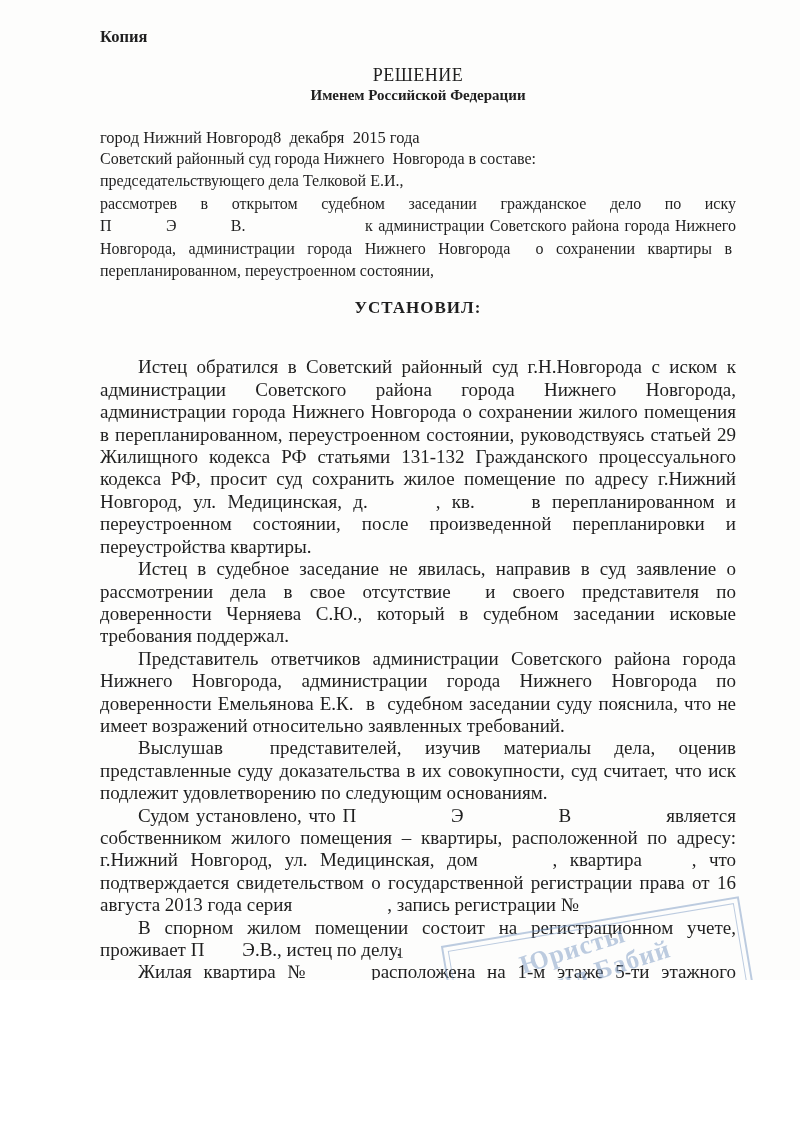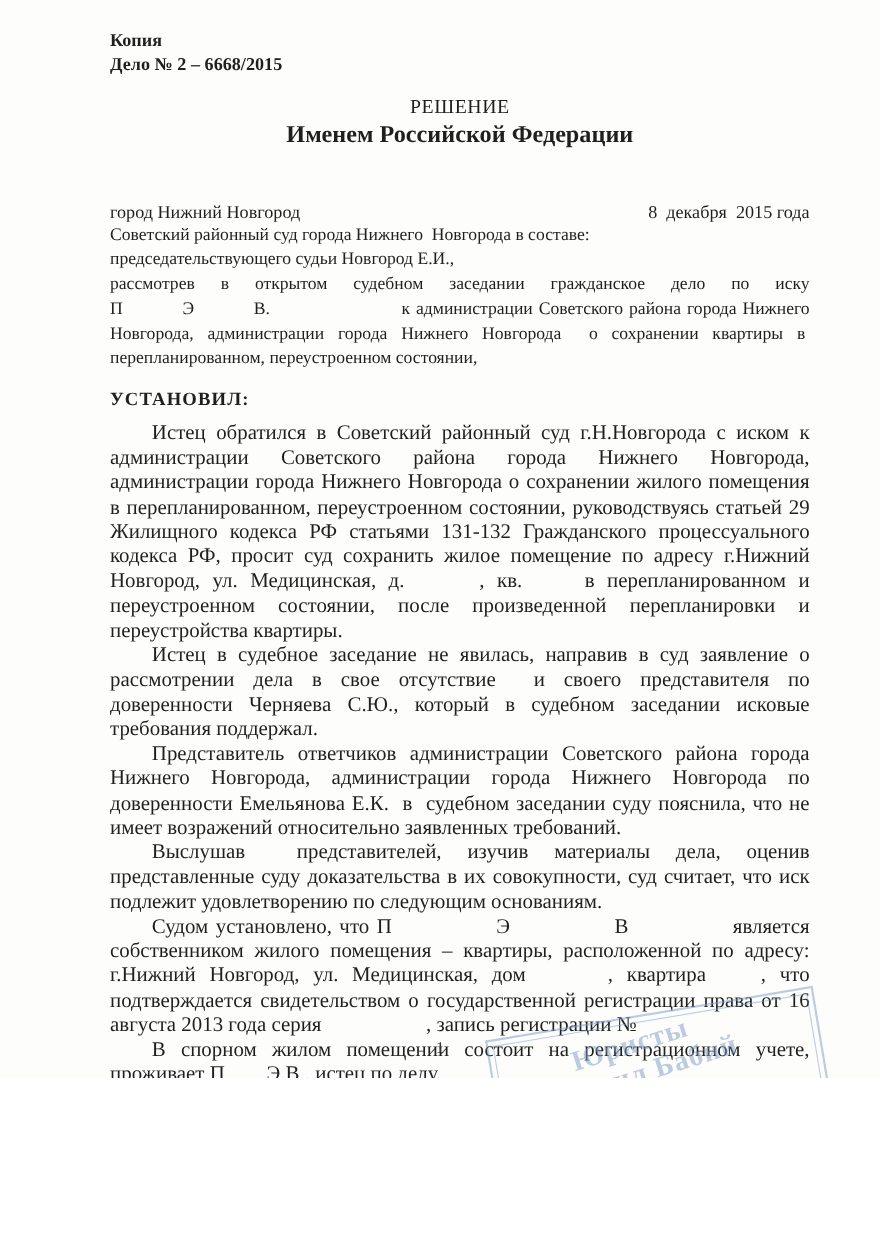--- a/index.html
+++ b/index.html
@@ -46,7 +46,6 @@
   <div class="content">
 
     <div class="doc-meta">Копия</div>
-    <div class="doc-meta">Дело № 2 – 6668/2015</div>
 
     <div class="title">РЕШЕНИЕ</div>
     <div class="subtitle">Именем Российской Федерации</div>

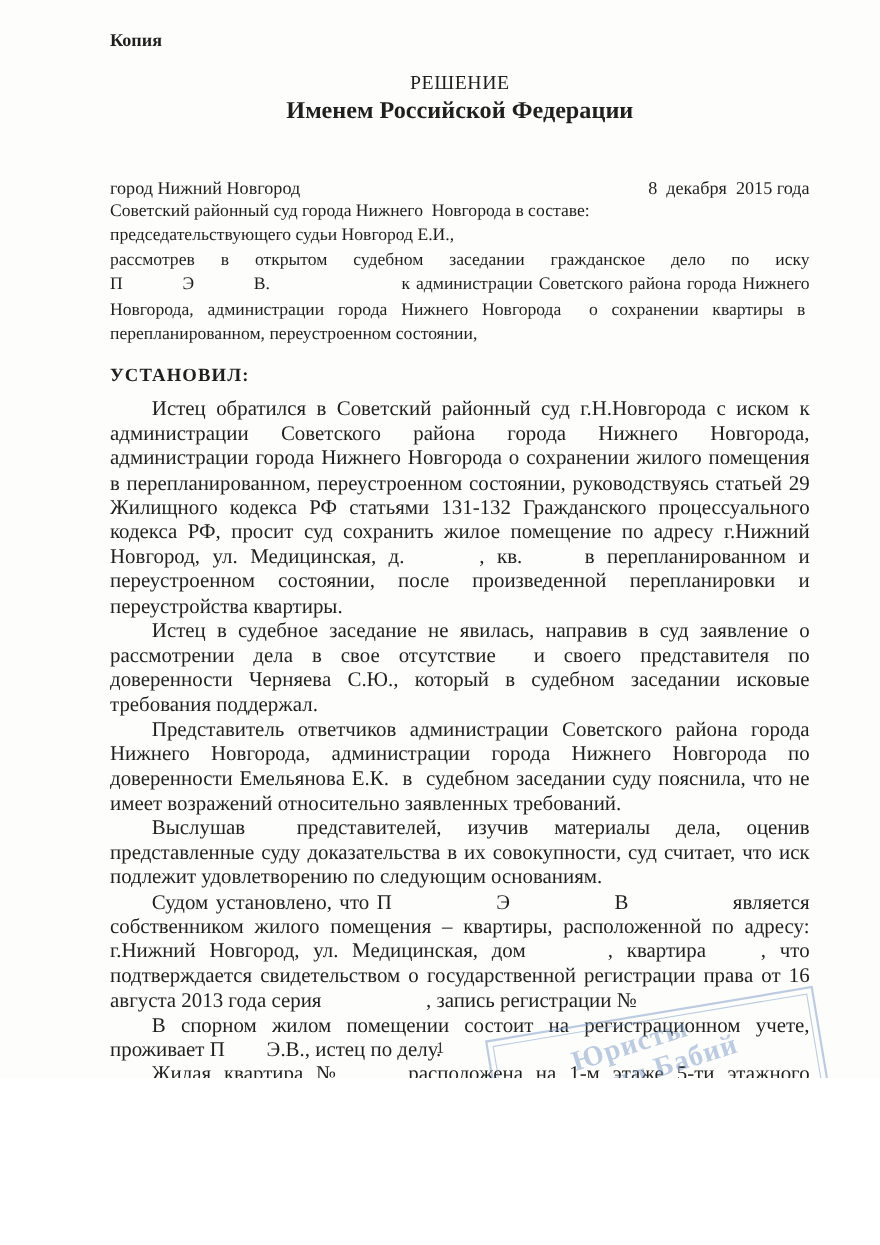--- a/index.html
+++ b/index.html
@@ -11,7 +11,7 @@
   .content { position:absolute; left:100px; top:26px; width:636px; }
   .doc-meta { font-size:16.5px; font-weight:bold; line-height:22px; }
   .title { text-align:center; font-weight:normal; font-size:18px; margin-top:17px; letter-spacing:0.5px; }
-  .subtitle { text-align:center; font-weight:bold; font-size:22px; margin-top:1px; }
+  .subtitle { text-align:center; font-weight:bold; font-size:15px; margin-top:1px; }
   .city-date { display:flex; justify-content:space-between; margin-top:48px; font-size:16.5px; }
   .intro { font-size:16px; line-height:22.4px; }
   .jp { text-align:justify; margin:0; }

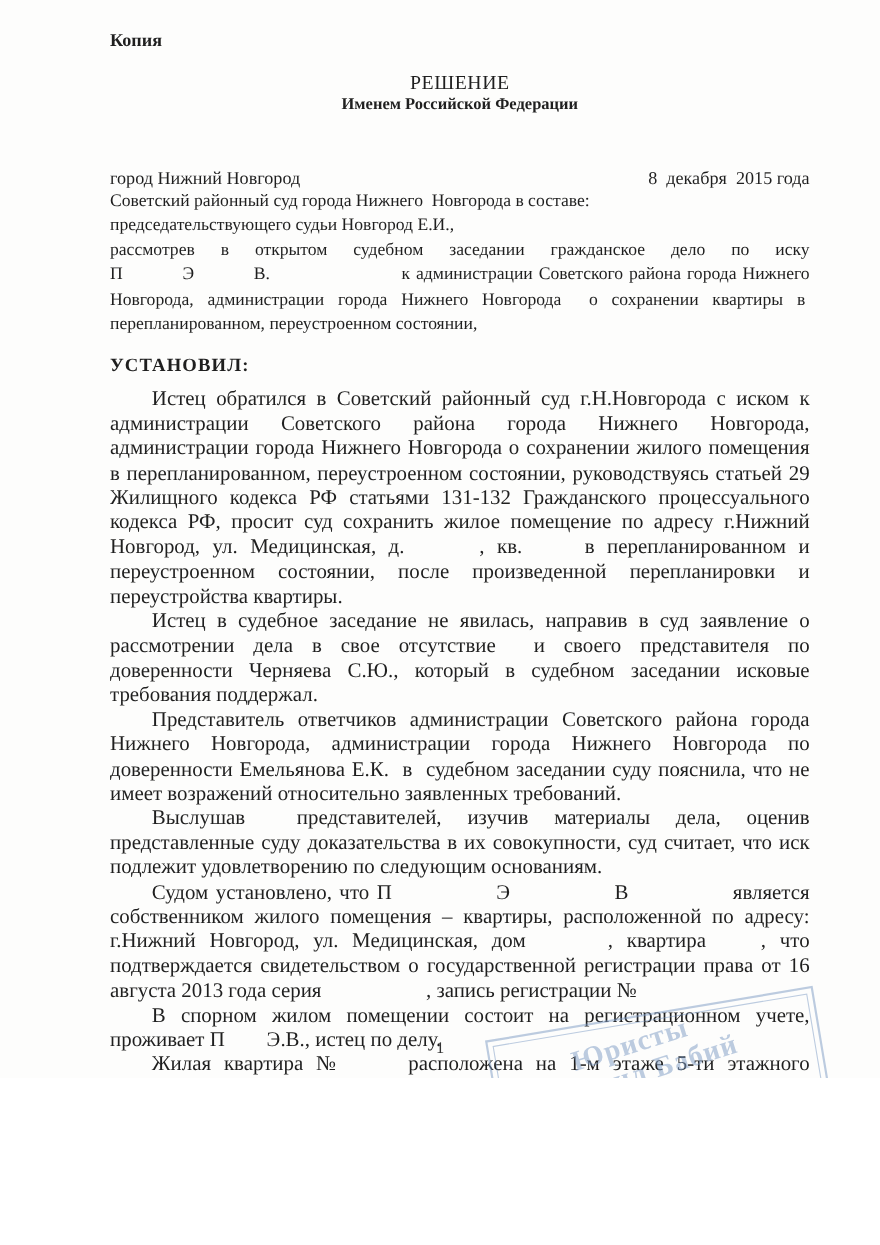--- a/index.html
+++ b/index.html
@@ -12,7 +12,7 @@
   .doc-meta { font-size:16.5px; font-weight:bold; line-height:22px; }
   .title { text-align:center; font-weight:normal; font-size:18px; margin-top:17px; letter-spacing:0.5px; }
   .subtitle { text-align:center; font-weight:bold; font-size:15px; margin-top:1px; }
-  .city-date { display:flex; justify-content:space-between; margin-top:48px; font-size:16.5px; }
+  .city-date { display:flex; margin-top:24px; font-size:16.5px; }
   .intro { font-size:16px; line-height:22.4px; }
   .jp { text-align:justify; margin:0; }
   .heading { text-align:left; font-weight:bold; font-size:17px; letter-spacing:1px; margin:16px 0 10px 0; }

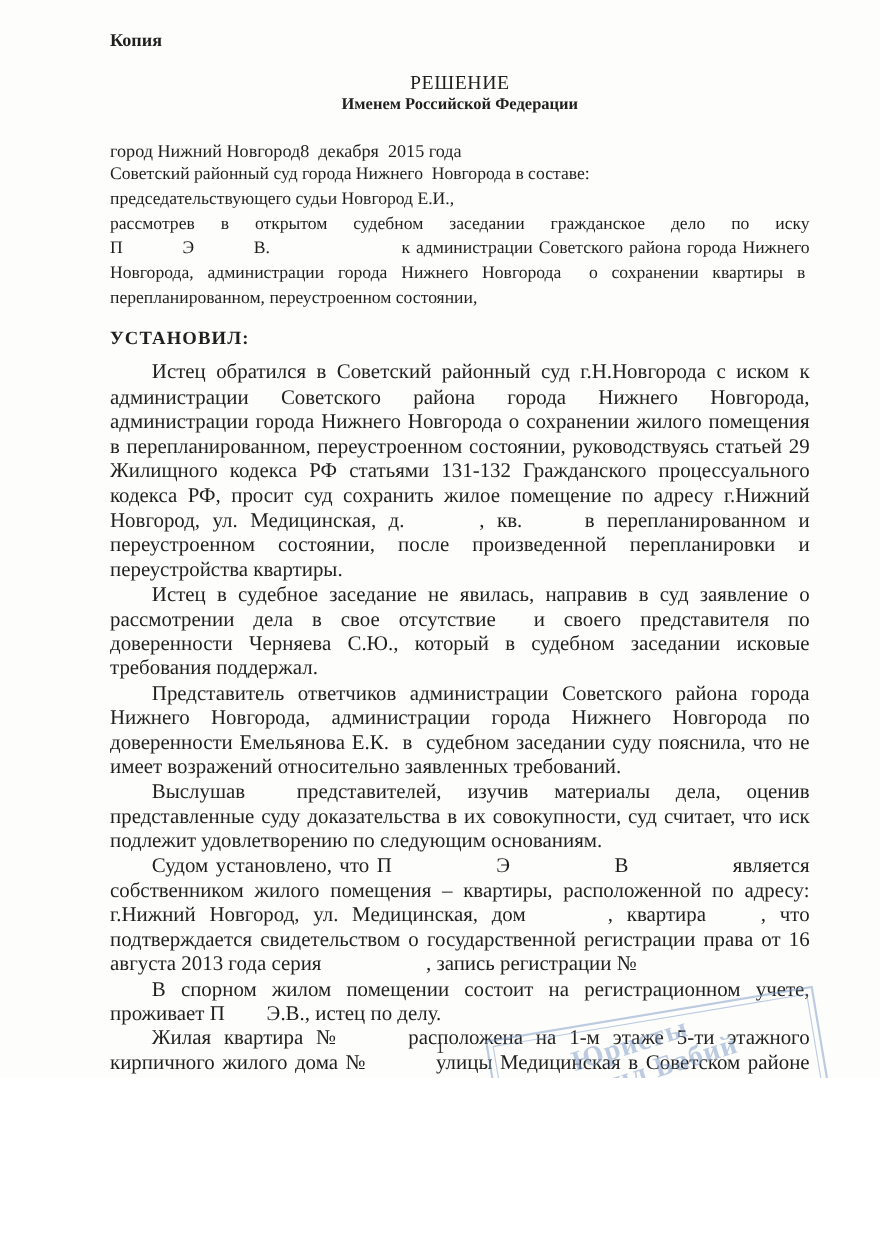--- a/index.html
+++ b/index.html
@@ -57,7 +57,7 @@
 
     <div class="intro">
       <div>Советский районный суд города Нижнего&nbsp; Новгорода в составе:</div>
-      <div>председательствующего судьи Новгород Е.И.,</div>
+      <div>председательствующего дела Телковой Е.И.,</div>
       <p class="jp">рассмотрев в открытом судебном заседании гражданское дело по иску П&nbsp;&nbsp;&nbsp;&nbsp;&nbsp;&nbsp;&nbsp;&nbsp;&nbsp;&nbsp;Э&nbsp;&nbsp;&nbsp;&nbsp;&nbsp;&nbsp;&nbsp;&nbsp;&nbsp;&nbsp;В.&nbsp;&nbsp;&nbsp;&nbsp;&nbsp;&nbsp;&nbsp;&nbsp;&nbsp;&nbsp;&nbsp;&nbsp;&nbsp;&nbsp;&nbsp;&nbsp;&nbsp;&nbsp;&nbsp;&nbsp;&nbsp;&nbsp;к администрации Советского района города Нижнего Новгорода, администрации города Нижнего Новгорода&nbsp; о сохранении квартиры в&nbsp; перепланированном, переустроенном состоянии,</p>
     </div>
 

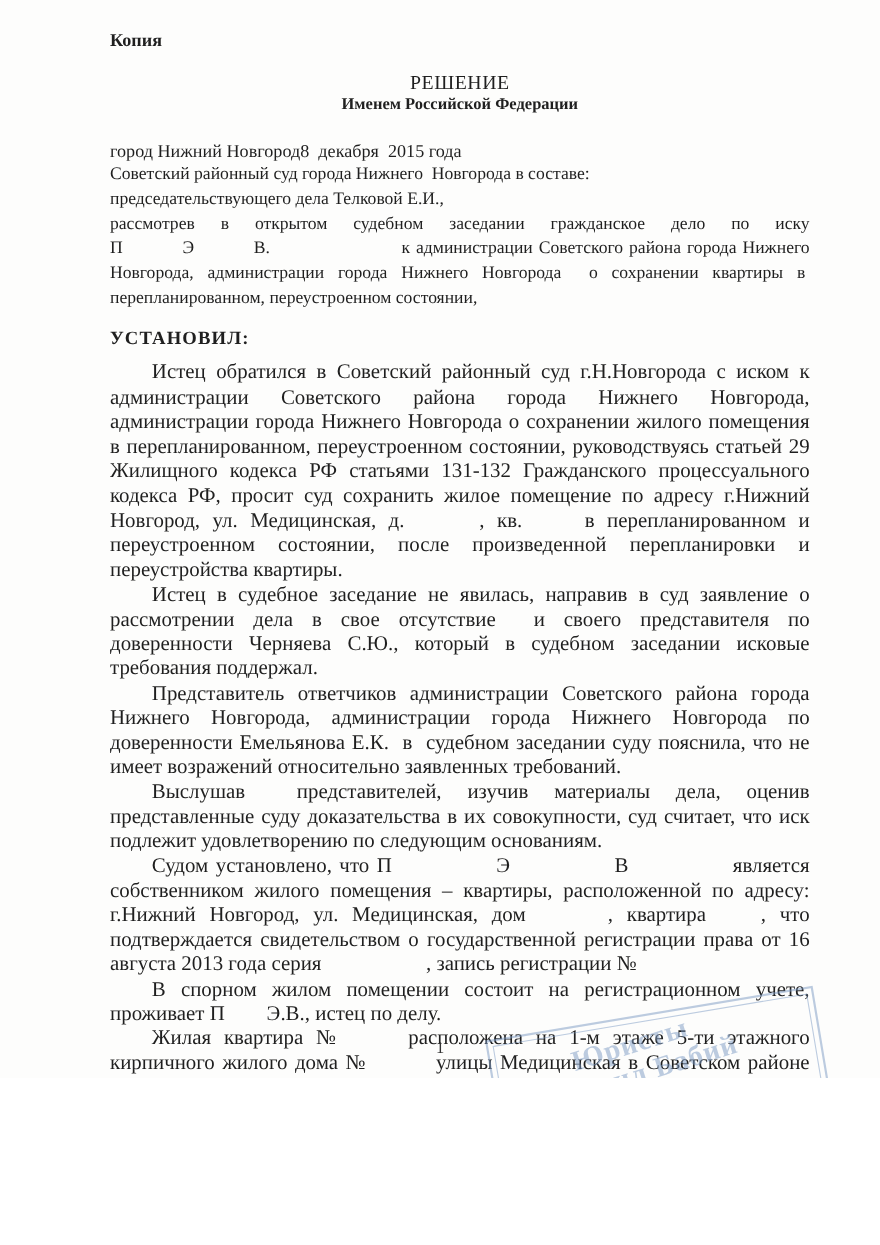--- a/index.html
+++ b/index.html
@@ -15,7 +15,7 @@
   .city-date { display:flex; margin-top:24px; font-size:16.5px; }
   .intro { font-size:16px; line-height:22.4px; }
   .jp { text-align:justify; margin:0; }
-  .heading { text-align:left; font-weight:bold; font-size:17px; letter-spacing:1px; margin:16px 0 10px 0; }
+  .heading { text-align:center; font-weight:bold; font-size:17px; letter-spacing:1px; margin:16px 0 38px 0; }
   .bodytext p { margin:0; text-indent:38px; text-align:justify; font-size:19px; line-height:22.4px; }
   .pagenum { position:absolute; left:0; right:0; bottom:18px; text-align:center; font-size:15px; color:#333; }
   .stamp {

